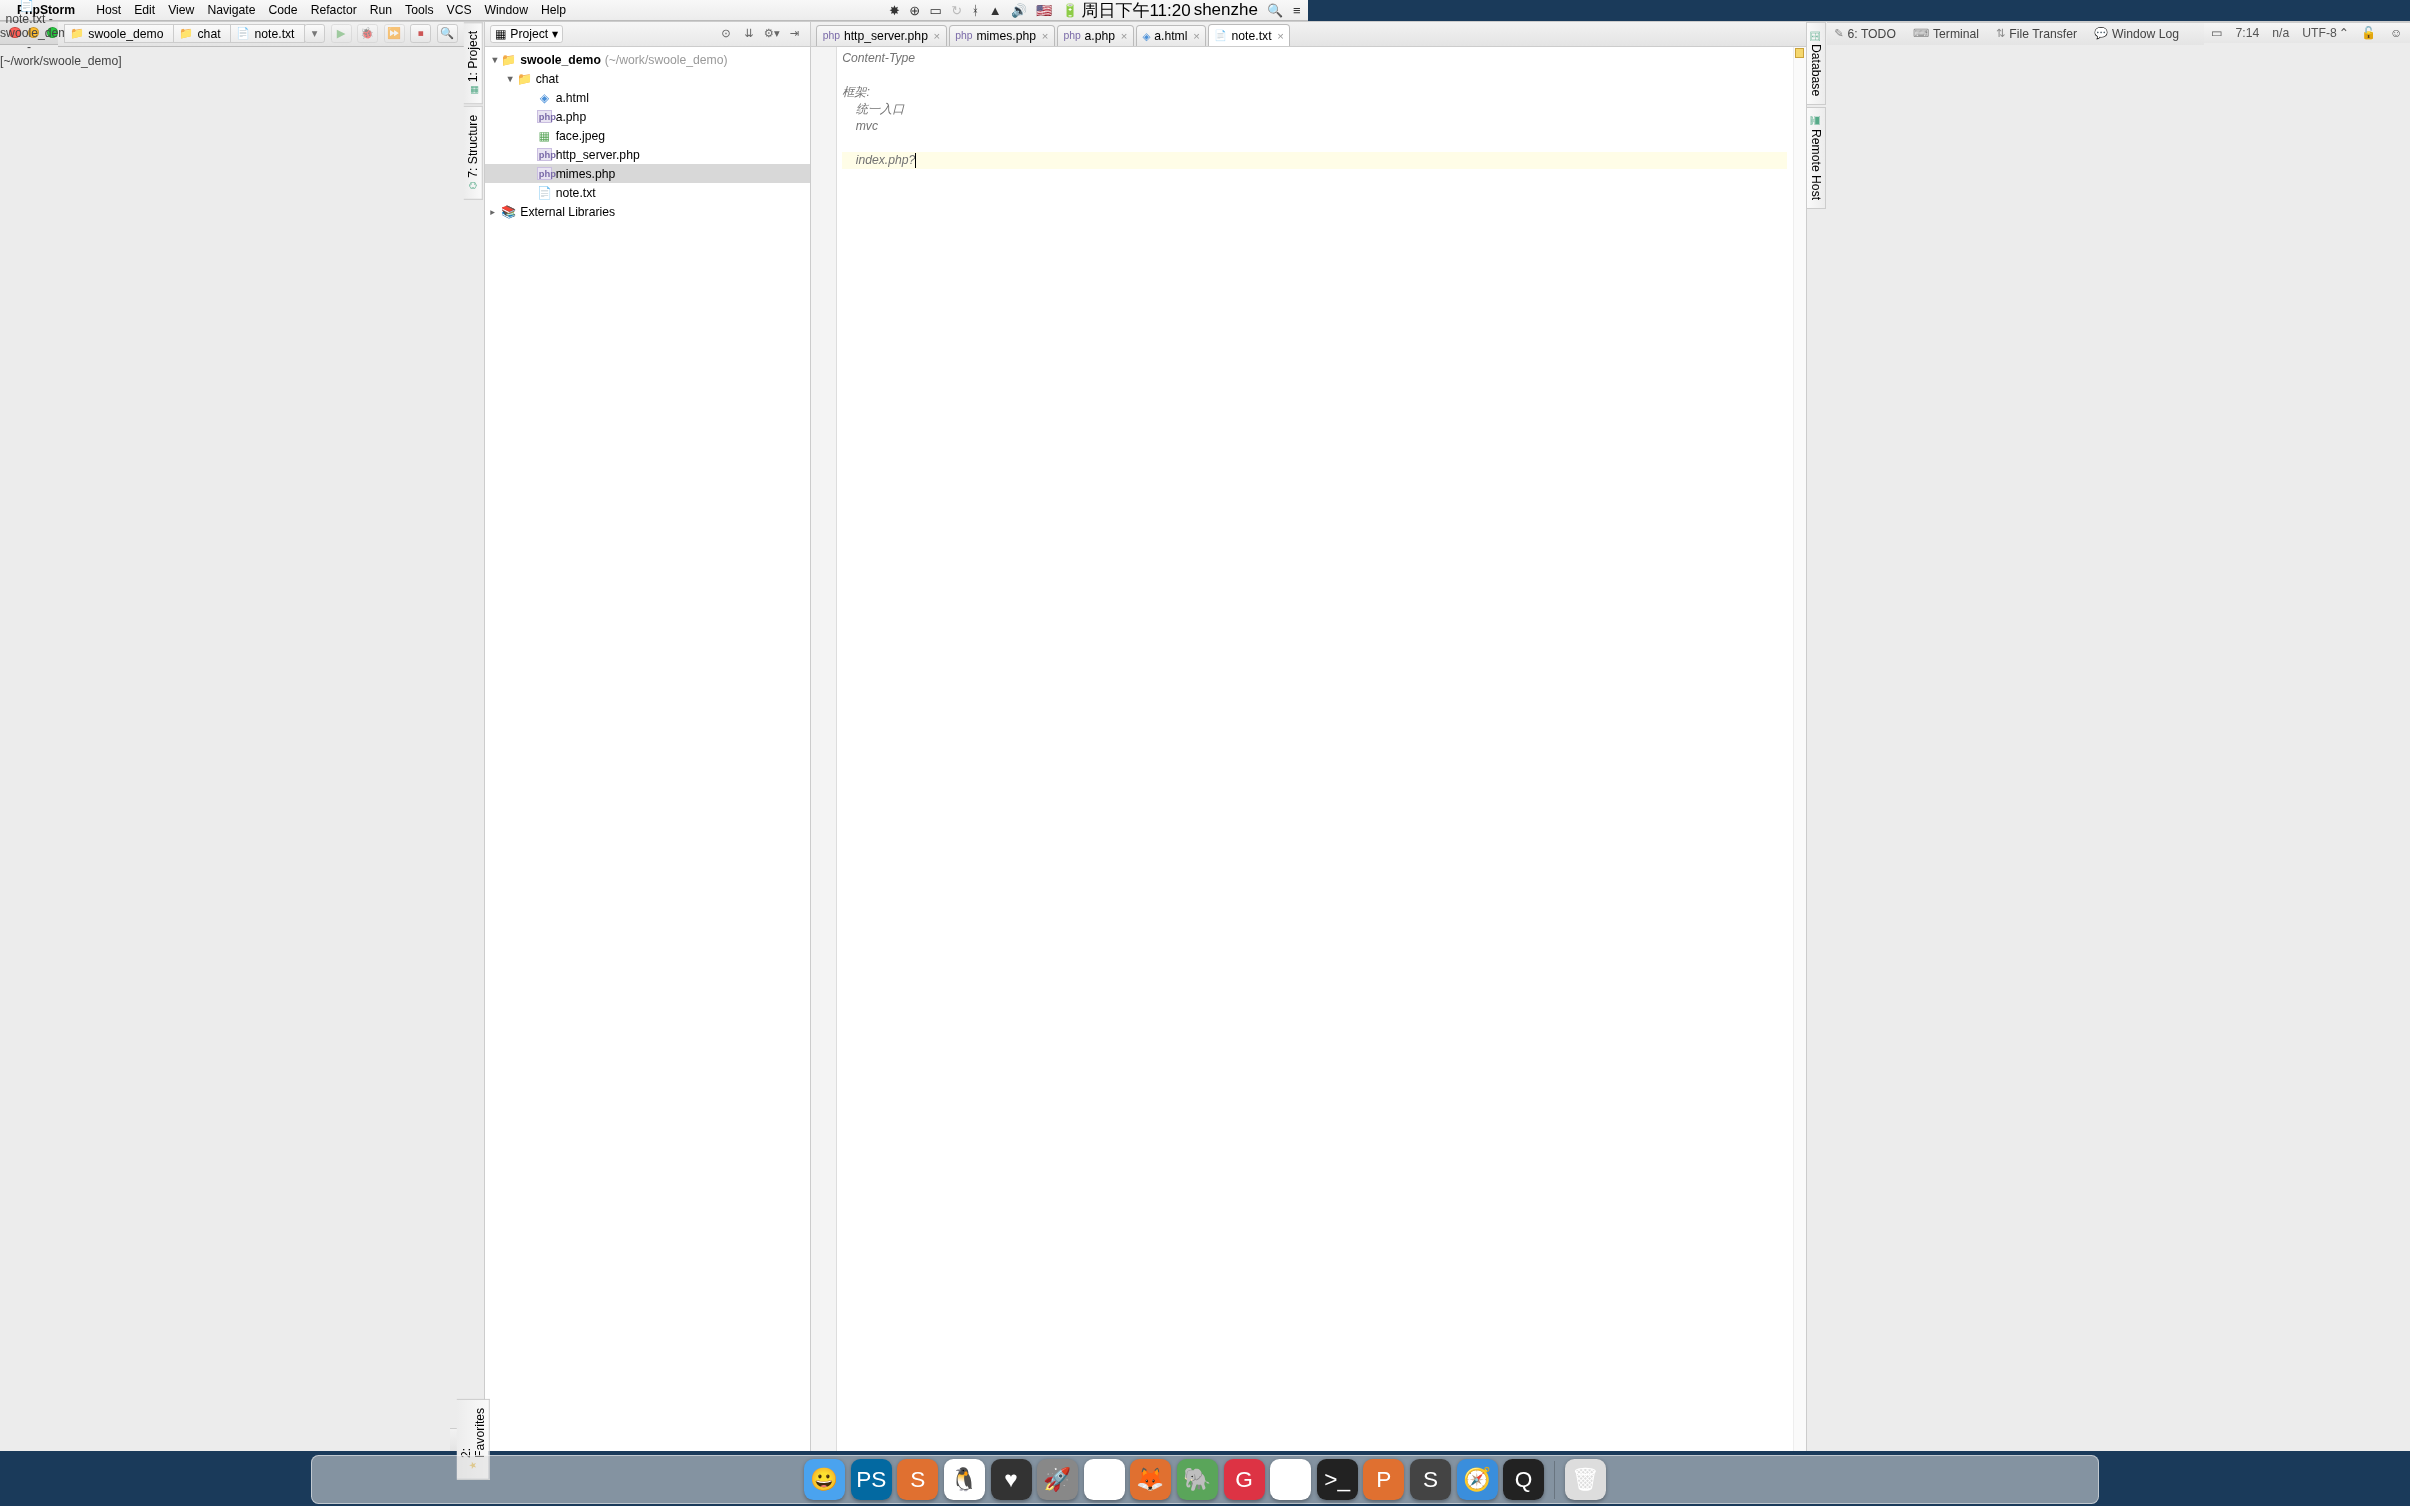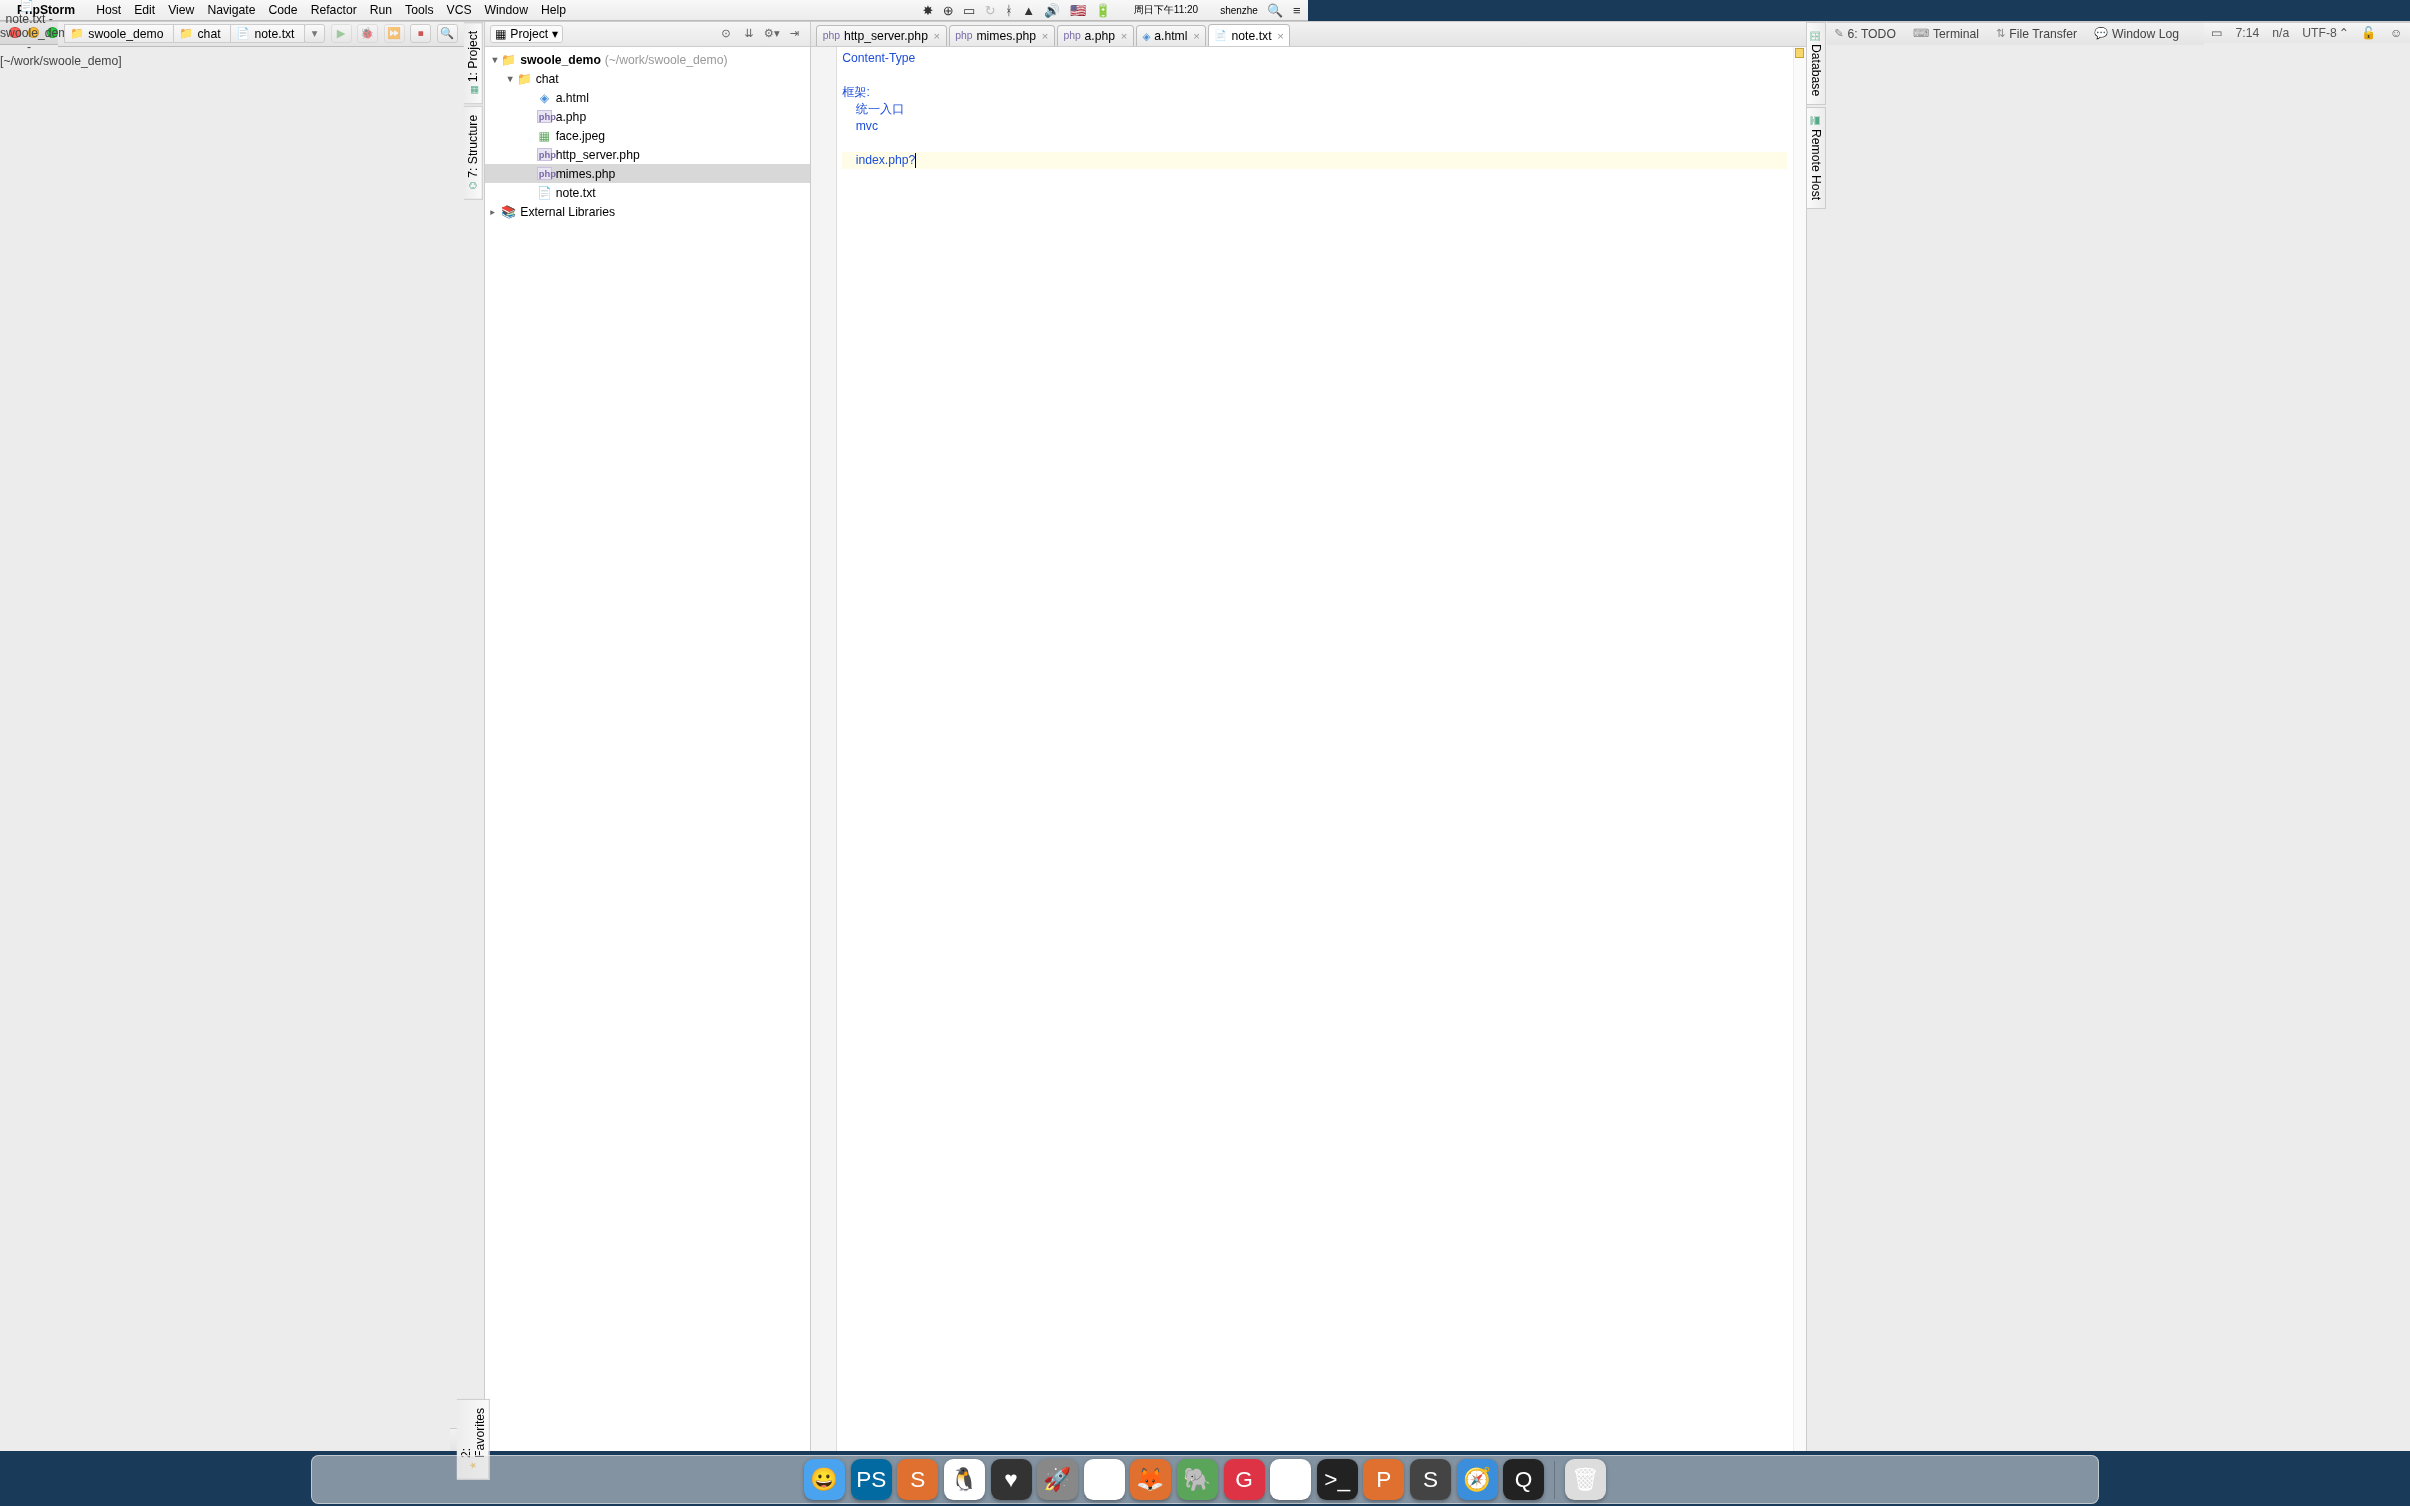--- a/index.html
+++ b/index.html
@@ -12,7 +12,7 @@
 .menubar .menu-item { margin-right: 13px; cursor: default; }
 .menubar .spacer { flex: 1; }
 .menubar .status-icon { margin-left: 9.4px; font-size: 13px; color: #333; display: inline-flex; align-items:center;}
-.menubar .clock { margin-left: 22px; font-size: 10px; }
+.menubar .clock { margin-left: 3px; font-size: 17px; }
 
 
 .window { position: absolute; top: 21px; left: 0; right: 0; bottom: 55px; background: #ececec; display: flex; flex-direction: row; border-top: 0.9px solid #ccc; }

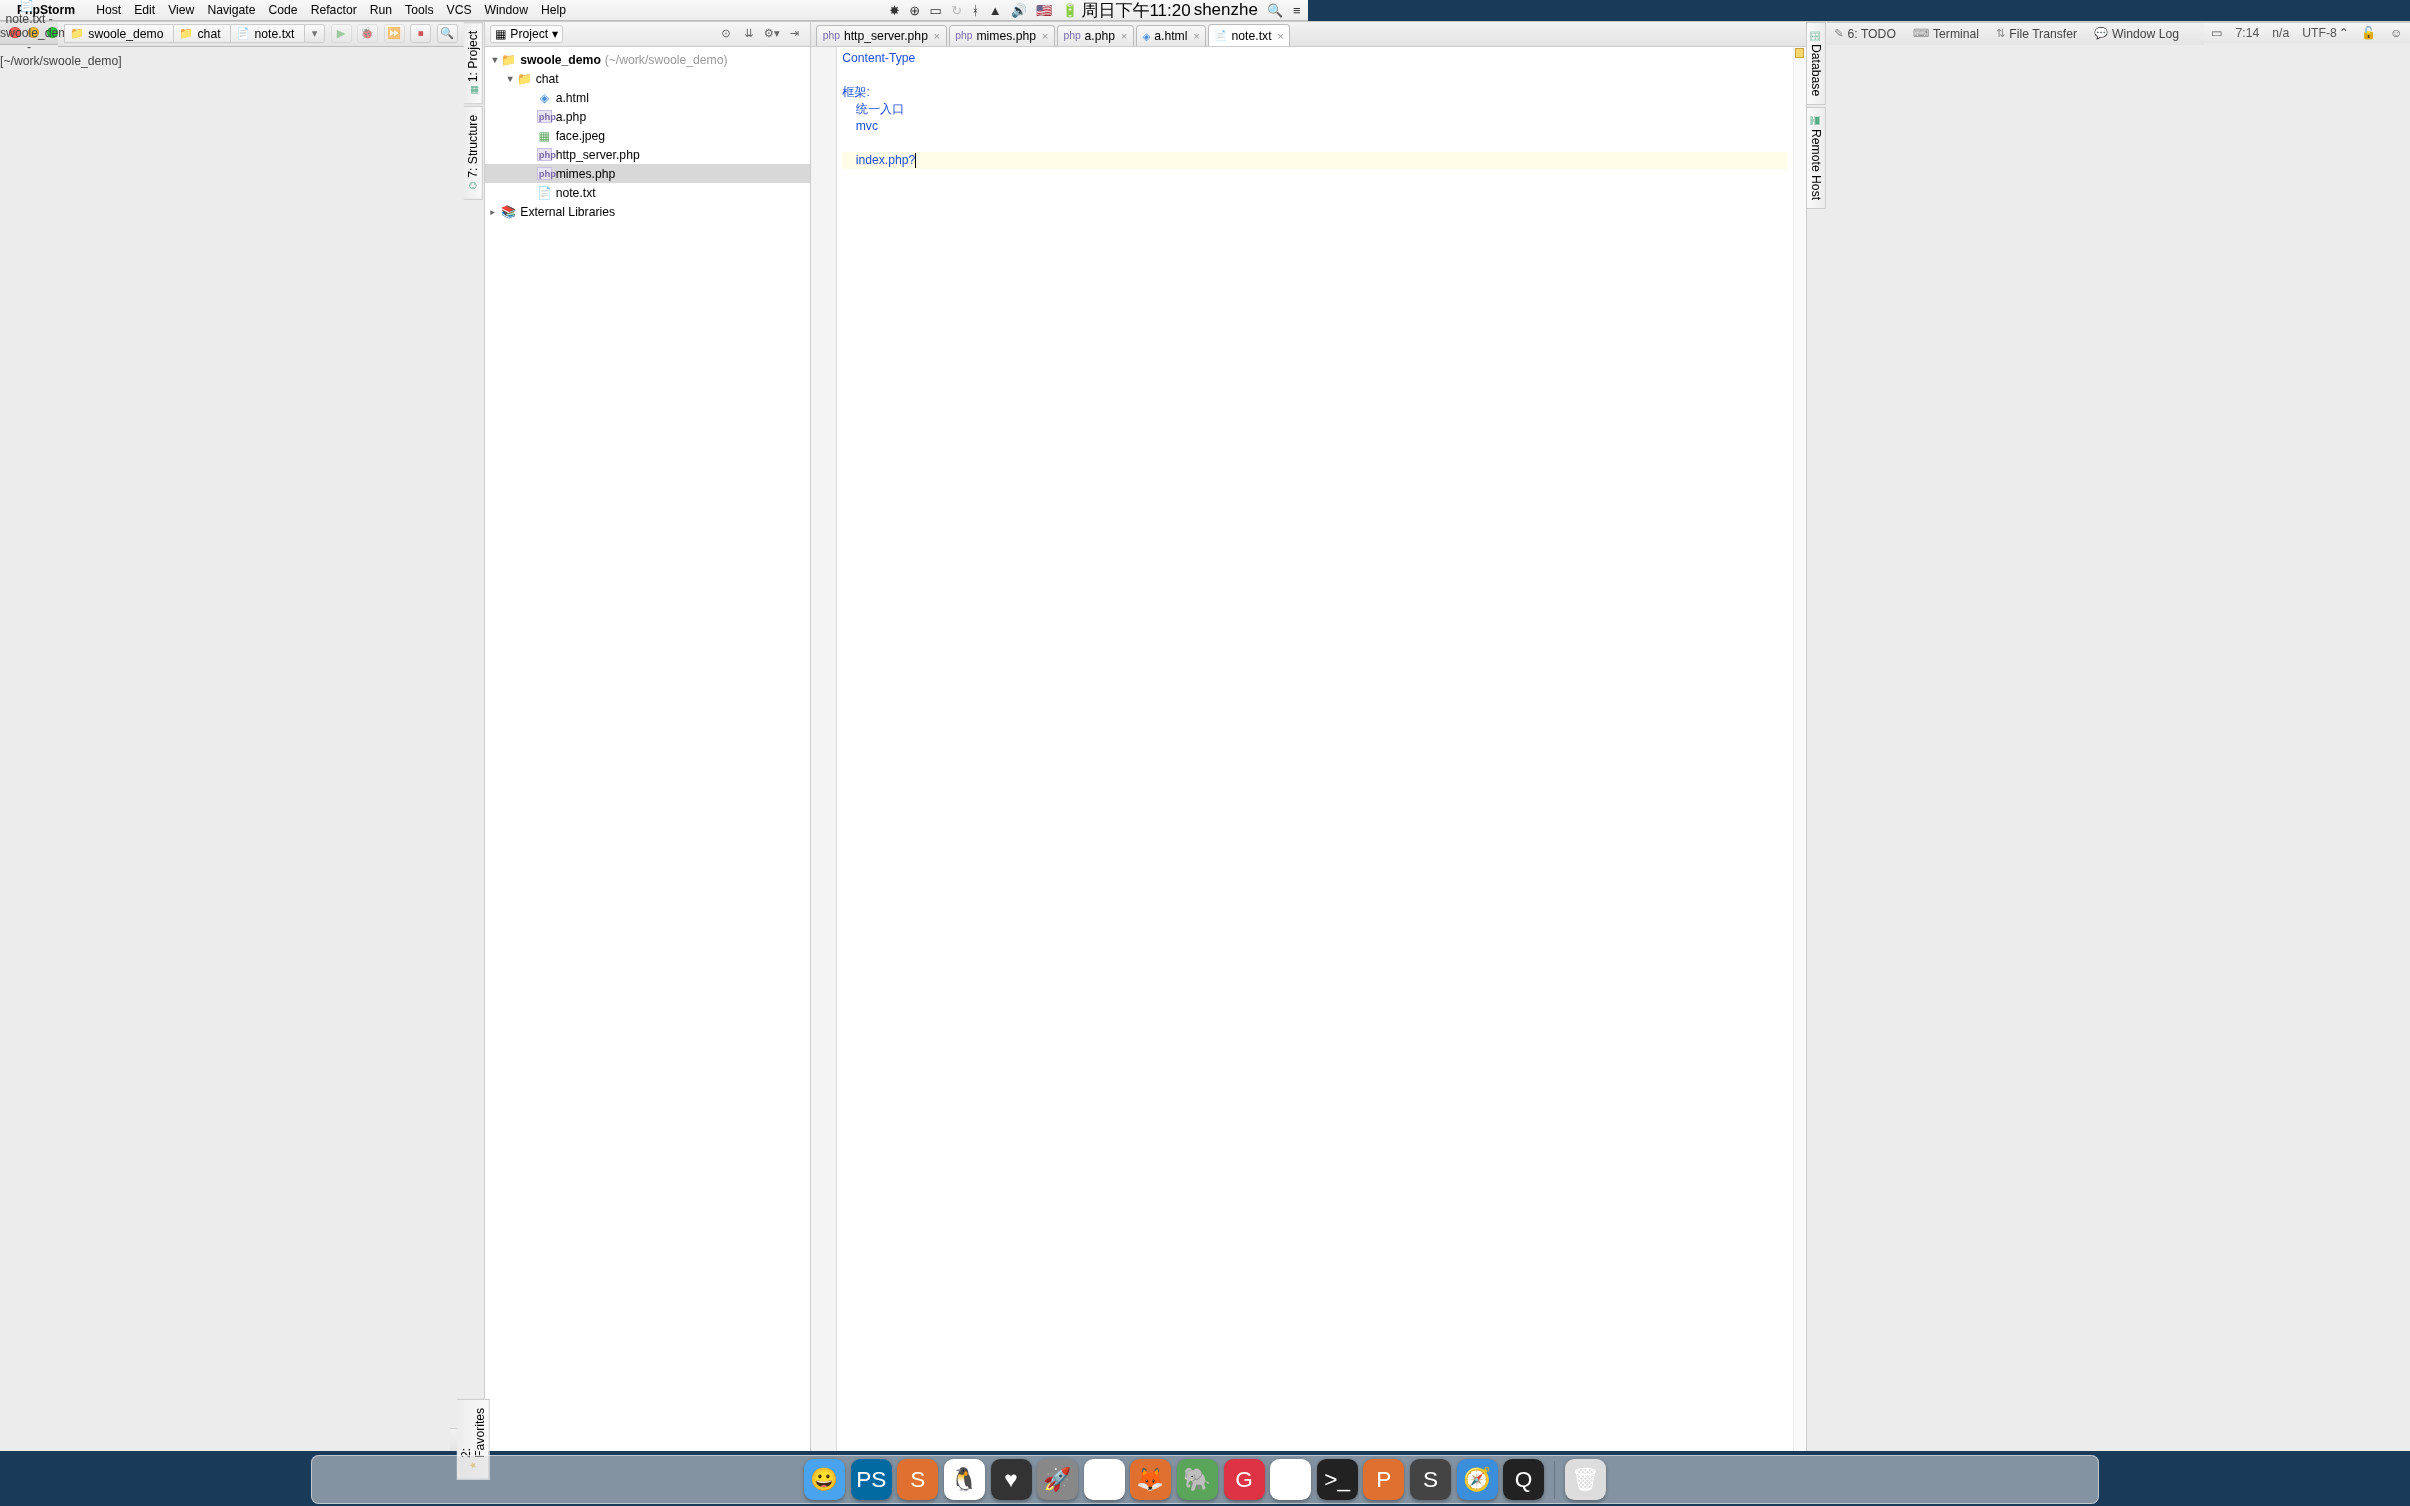--- a/index.html
+++ b/index.html
@@ -82,7 +82,7 @@
 
 .editor-body { flex:1; display:flex; position:relative;}
 .gutter { width:26px; border-right:0.9px solid #ddd; background:#f4f4f4;}
-.code { flex:1; font-family: Menlo, Monaco, monospace; font-size:13px; line-height:17px; padding:3.8px 5.6px; color:#1d4ed8; white-space:pre; position:relative;}
+.code { flex:1; font-family: Menlo, Monaco, monospace; font-size:13px; line-height:17px; padding:3.8px 5.6px; color:#737373; white-space:pre; position:relative;font-style:italic;}
 .code .line { height:17px;}
 .code .line.hl { background:#fffde7;}
 .code .cursor { display:inline-block; width:0.9px; height:15px; background:#000; vertical-align:middle; position:relative; top:-0.9px;}

